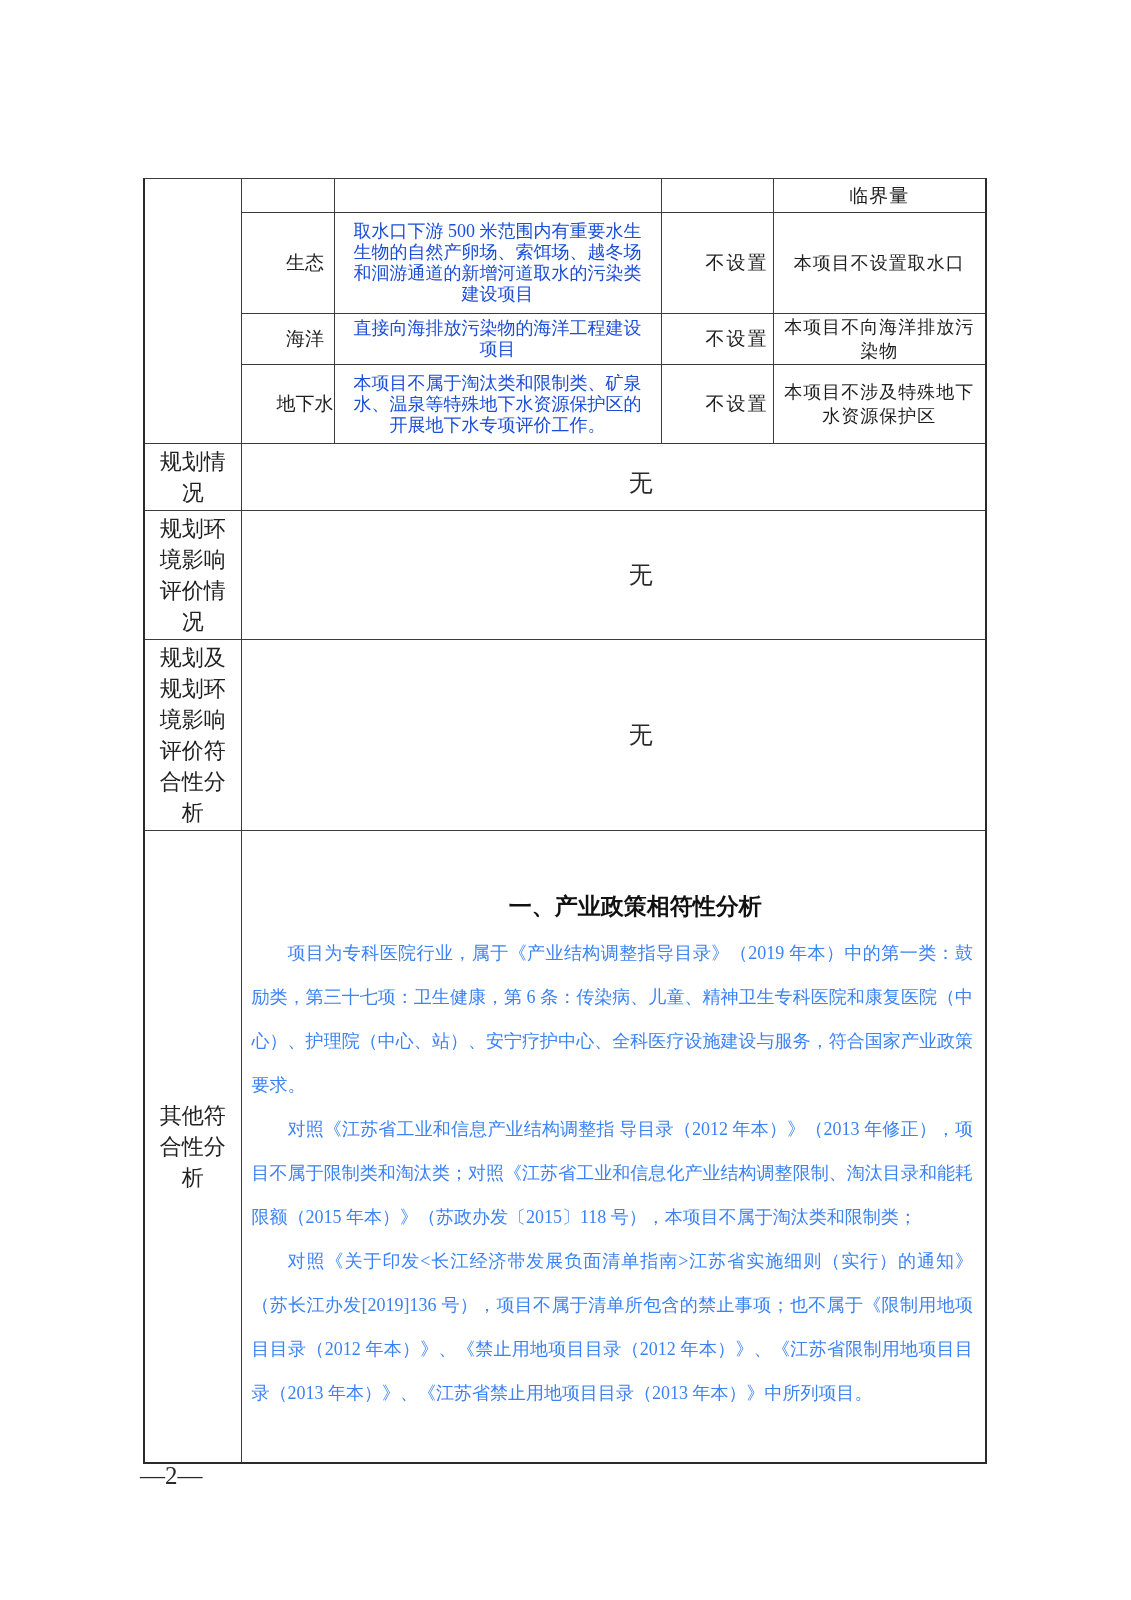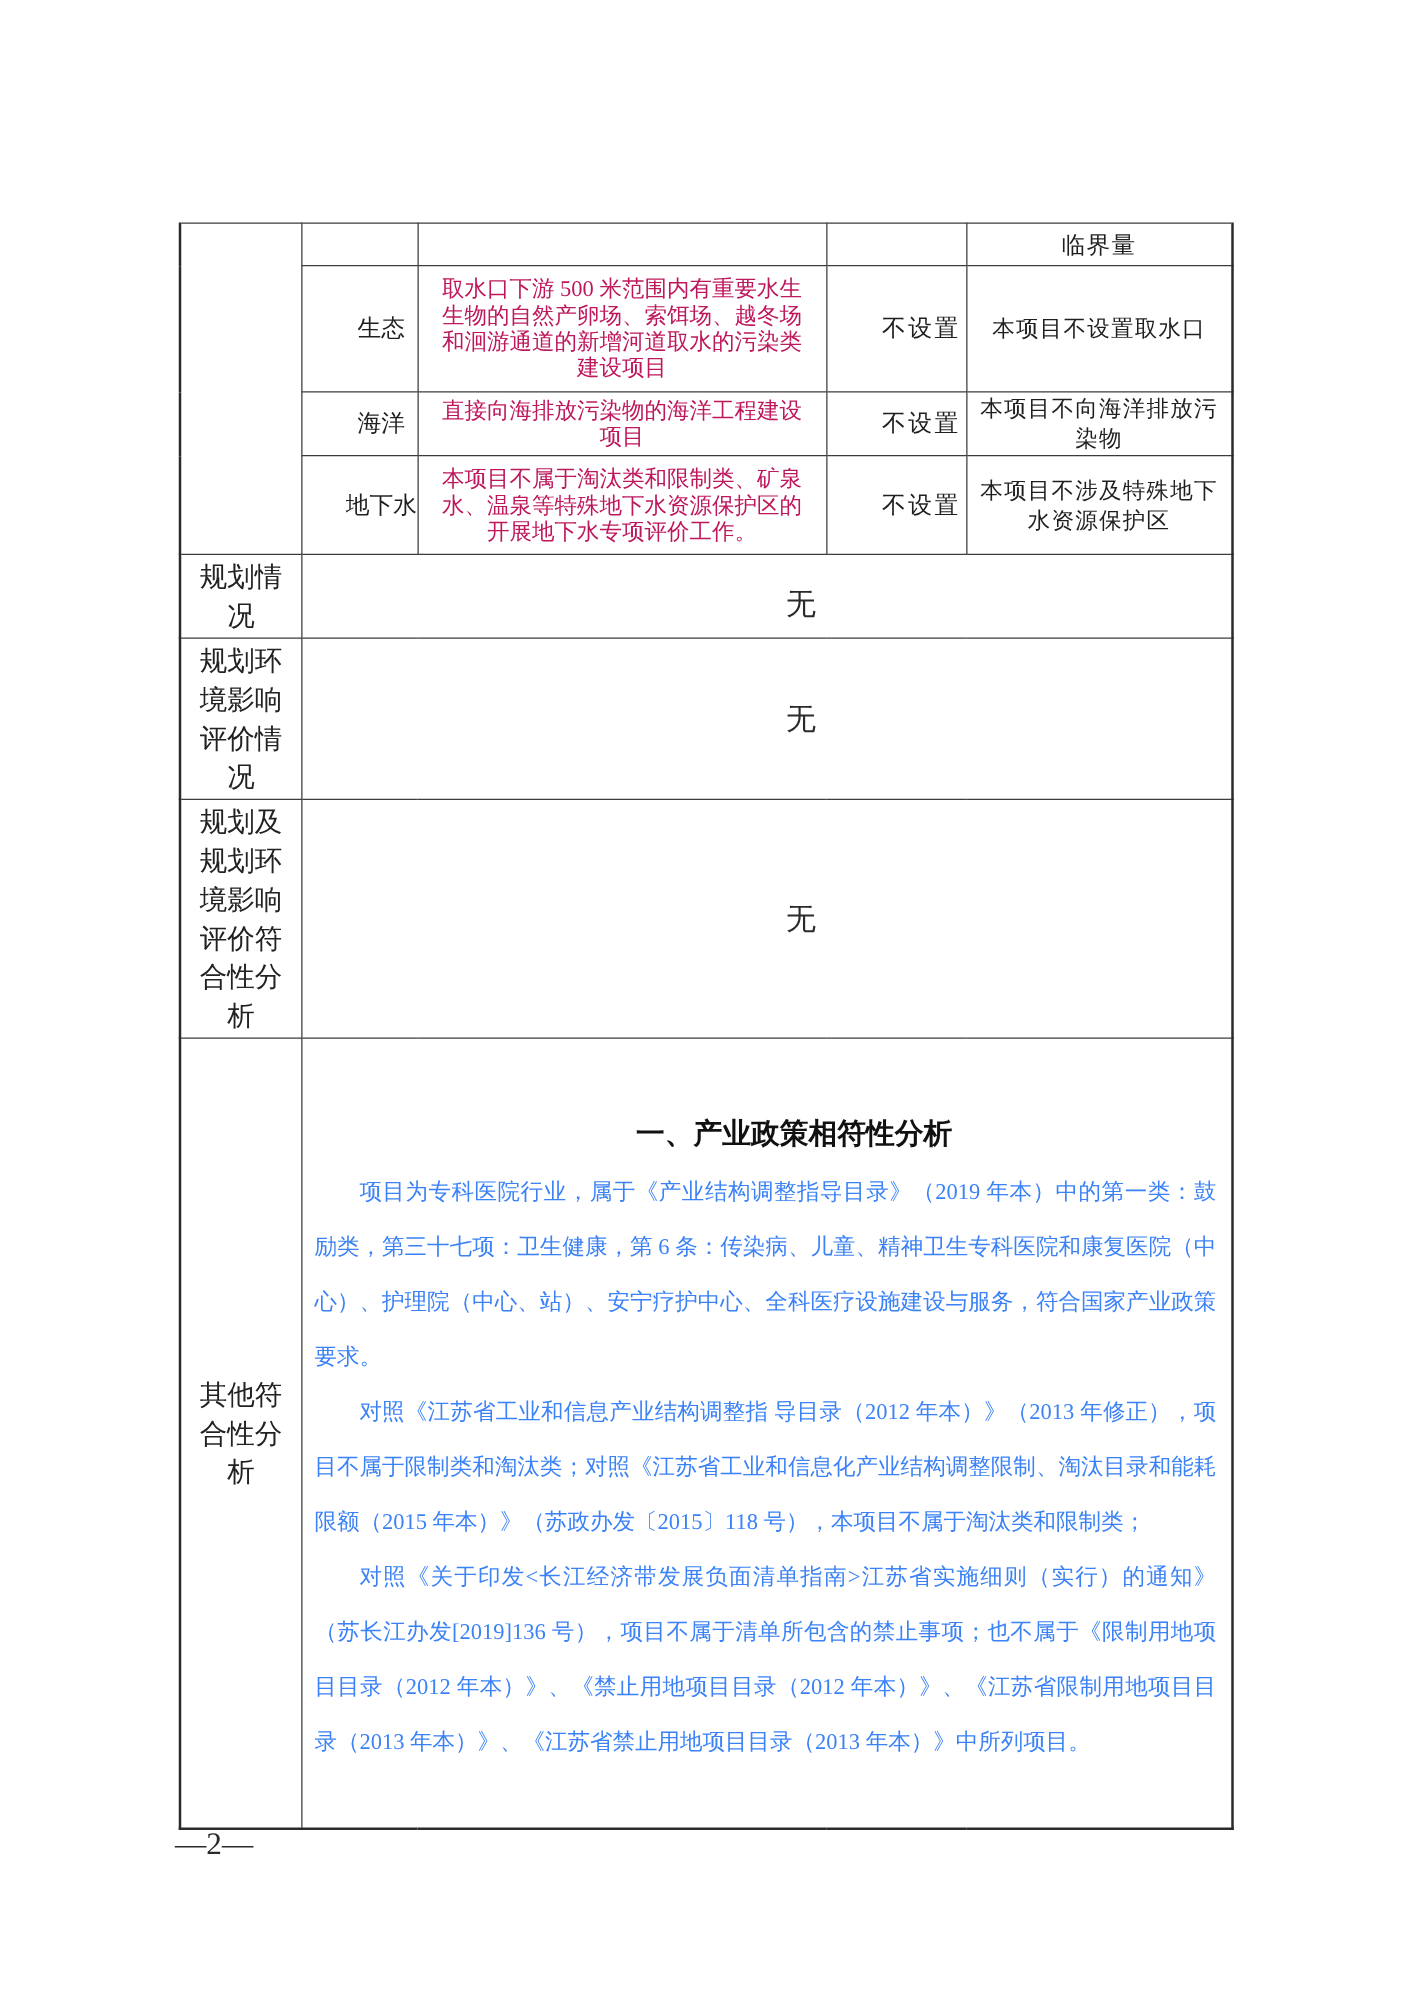--- a/index.html
+++ b/index.html
@@ -38,7 +38,7 @@
     line-height: 21px;
     padding: 1px 15px;
     text-align: center;
-    color: #be185d;
+    color: #1d4ed8;
   }
   .set-cell { font-size: 19px; letter-spacing: 2px; padding-left: 40px; }
   .concl-cell {

